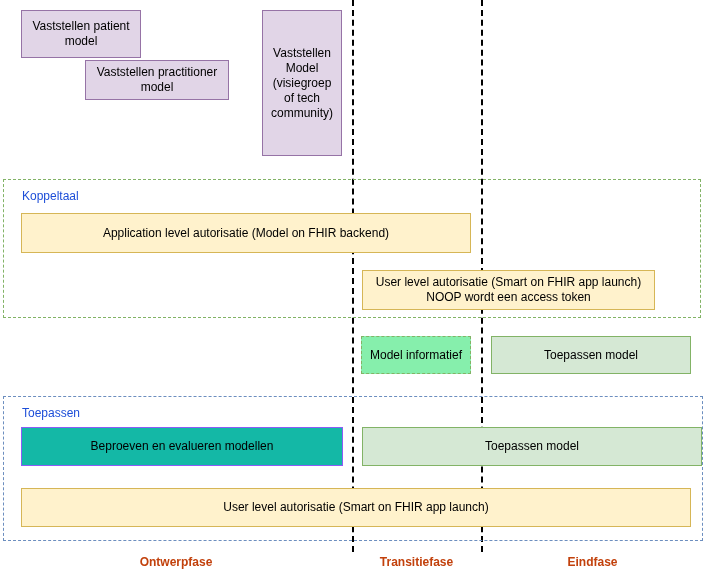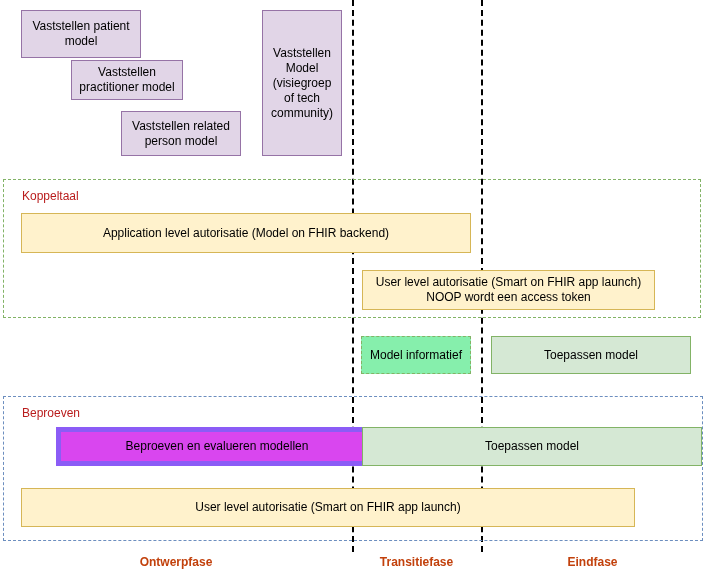--- a/index.html
+++ b/index.html
@@ -94,7 +94,7 @@
 
   <div class="node purple" style="left:21px; top:10px; width:120px; height:48px;">Vaststellen patient model</div>
 
-  <div class="node purple" style="left:71px; top:60px; width:112px; height:40px;">Vaststellen practitioner model</div>
+  <div class="node purple" style="left:85px; top:60px; width:144px; height:40px;">Vaststellen practitioner model</div>
 
   <div class="node purple" style="left:121px; top:111px; width:120px; height:45px;">Vaststellen related person model</div>
 

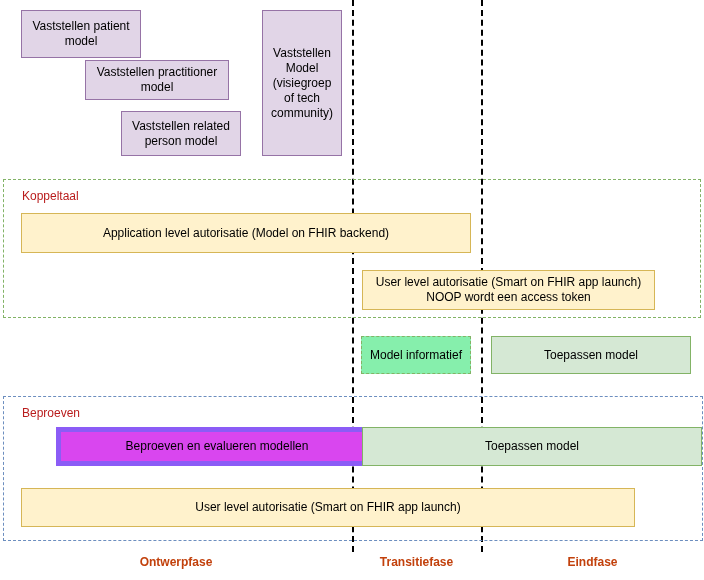--- a/index.html
+++ b/index.html
@@ -96,7 +96,6 @@
 
   <div class="node purple" style="left:85px; top:60px; width:144px; height:40px;">Vaststellen practitioner model</div>
 
-  <div class="node purple" style="left:121px; top:111px; width:120px; height:45px;">Vaststellen related person model</div>
 
   <div class="node purple" style="left:262px; top:10px; width:80px; height:146px;">Vaststellen Model (visiegroep of tech community)</div>
 

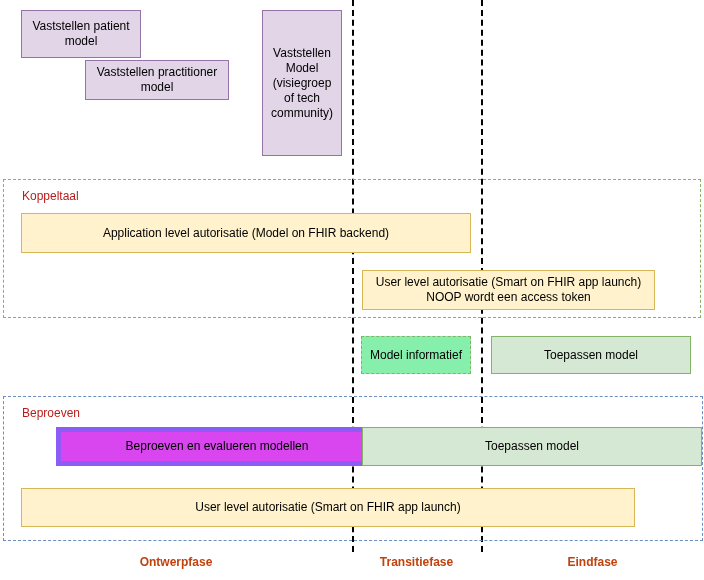--- a/index.html
+++ b/index.html
@@ -67,7 +67,7 @@
     left: 22px;
     font-size: 12px;
     line-height: 14px;
-    color: #b91c1c;
+    color: #1d4ed8;
     background: transparent;
   }
   .vline {

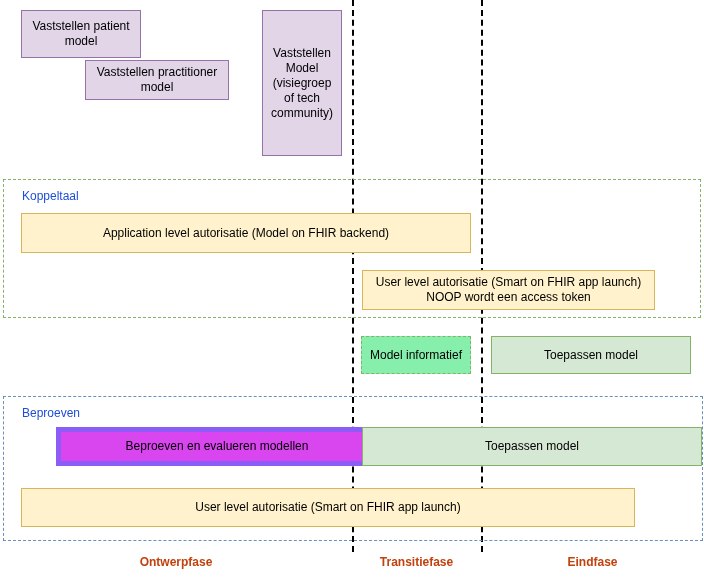--- a/index.html
+++ b/index.html
@@ -112,7 +112,7 @@
   <div class="node green" style="left:491px; top:336px; width:200px; height:38px;">Toepassen model</div>
 
   <div class="container koppelmij" style="left:3px; top:396px; width:700px; height:145px;"></div>
-  <div class="container-label" style="top:406px;">Beproeven</div>
+  <div class="container-label" style="top:406px;">Toepassen</div>
 
   <div class="node red" style="left:21px; top:427px; width:322px; height:39px;">Beproeven en evalueren modellen</div>
 

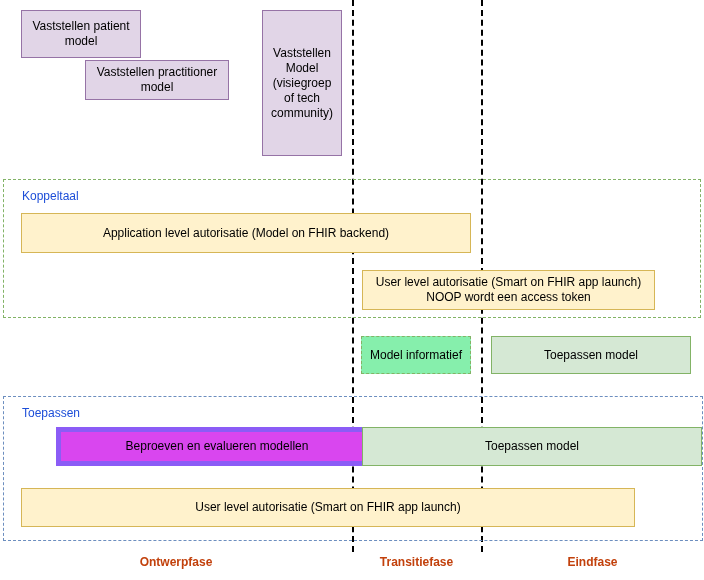--- a/index.html
+++ b/index.html
@@ -47,9 +47,8 @@
     border: 1px solid #d6b656;
   }
   .node.red {
-    background: #d946ef;
-    border: 5px solid #8b5cf6;
-    margin-left: 35px;
+    background: #14b8a6;
+    border: 1px solid #8b5cf6;
   }
   .container {
     position: absolute;

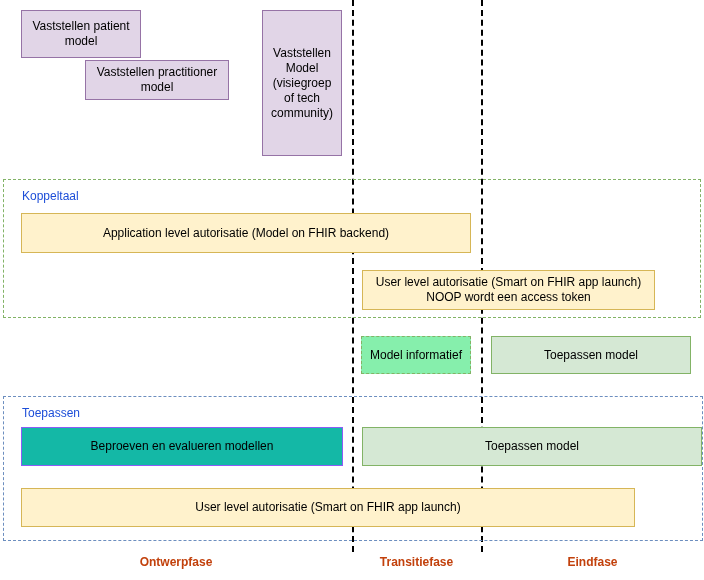--- a/index.html
+++ b/index.html
@@ -117,7 +117,7 @@
 
   <div class="node green" style="left:362px; top:427px; width:340px; height:39px;">Toepassen model</div>
 
-  <div class="node yellow2" style="left:21px; top:488px; width:614px; height:39px;">User level autorisatie (Smart on FHIR app launch)</div>
+  <div class="node yellow2" style="left:21px; top:488px; width:670px; height:39px;">User level autorisatie (Smart on FHIR app launch)</div>
 
   <div class="phase-label" style="left:0px; top:555px; width:352px;">Ontwerpfase</div>
   <div class="phase-label" style="left:352px; top:555px; width:129px;">Transitiefase</div>

